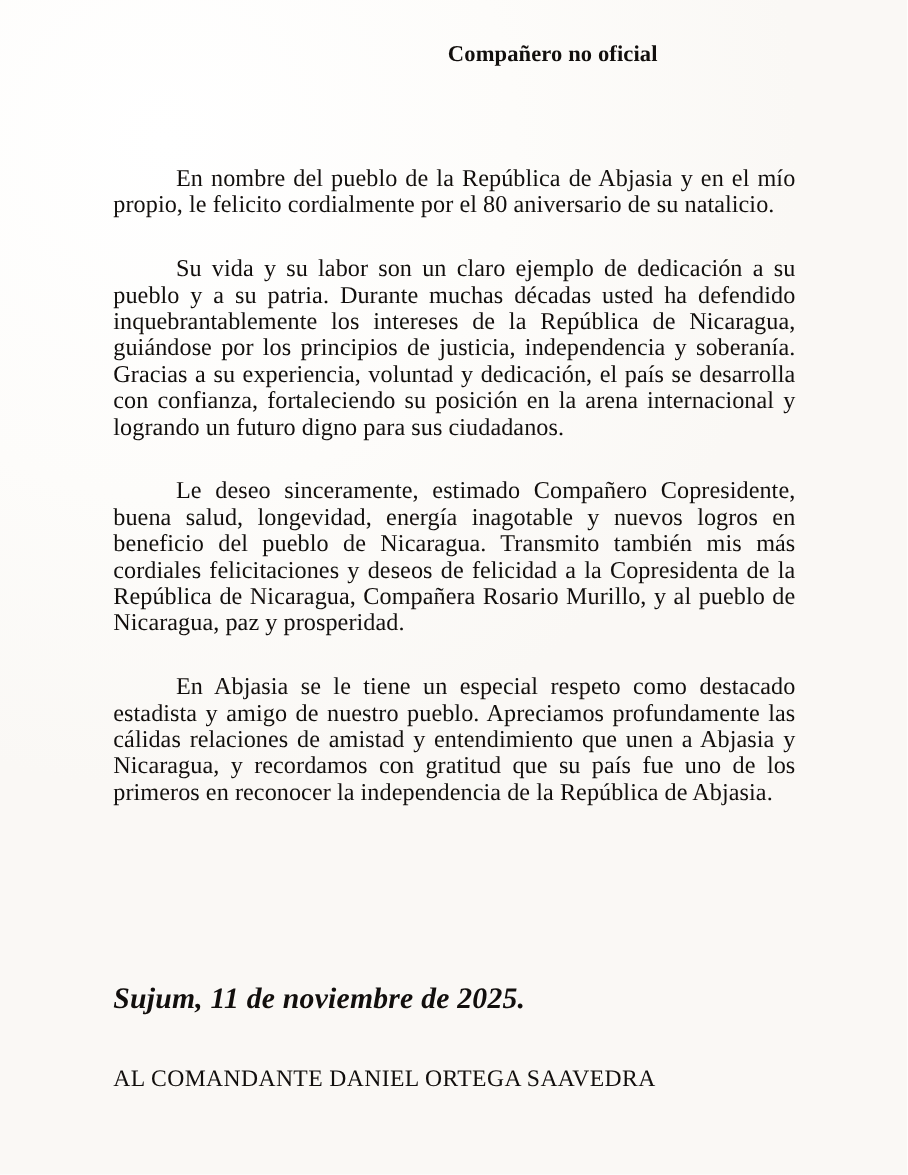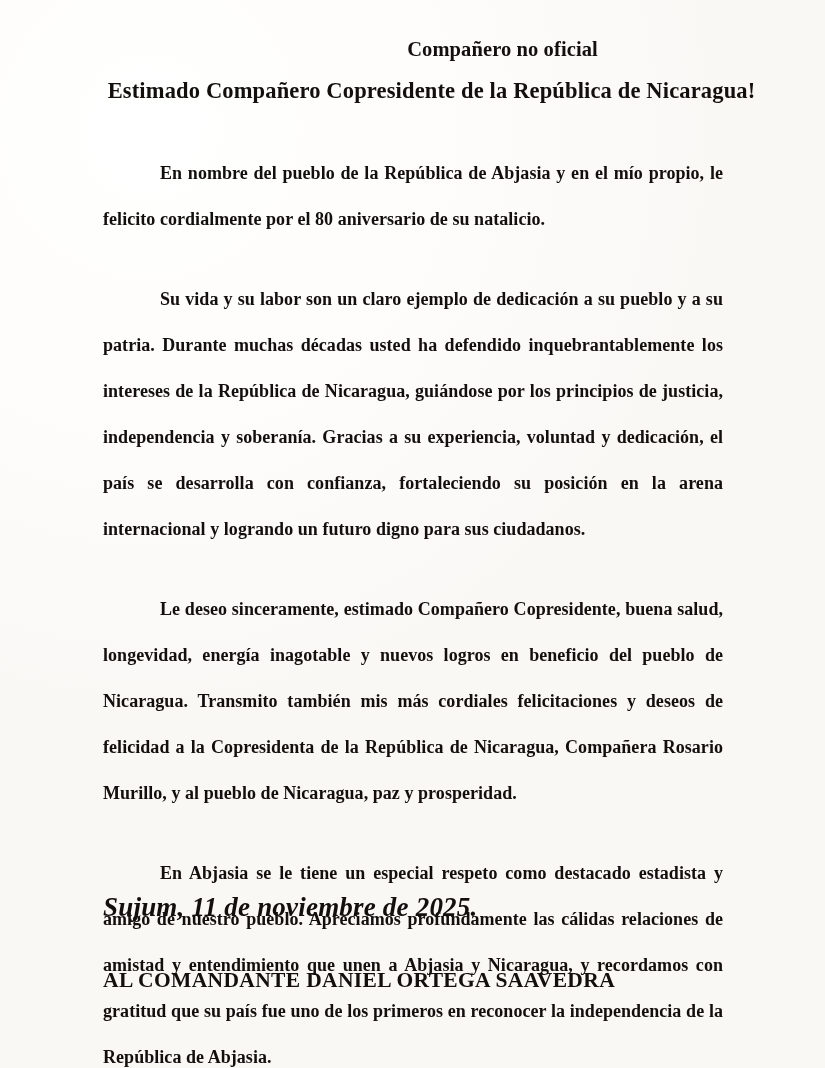--- a/index.html
+++ b/index.html
@@ -120,7 +120,6 @@
 
     <div class="line-center-right" style="top: 38px; padding-left: 180px;">Compañero no oficial</div>
 
-    <div class="salutation" style="top: 78px; padding-left: 38px;">Estimado Compañero Copresidente de la República de Nicaragua!</div>
 
     <div class="body-block" style="top: 150px;">
       <p class="para">En nombre del pueblo de la República de Abjasia y en el mío propio, le felicito cordialmente por el 80 aniversario de su natalicio.</p>

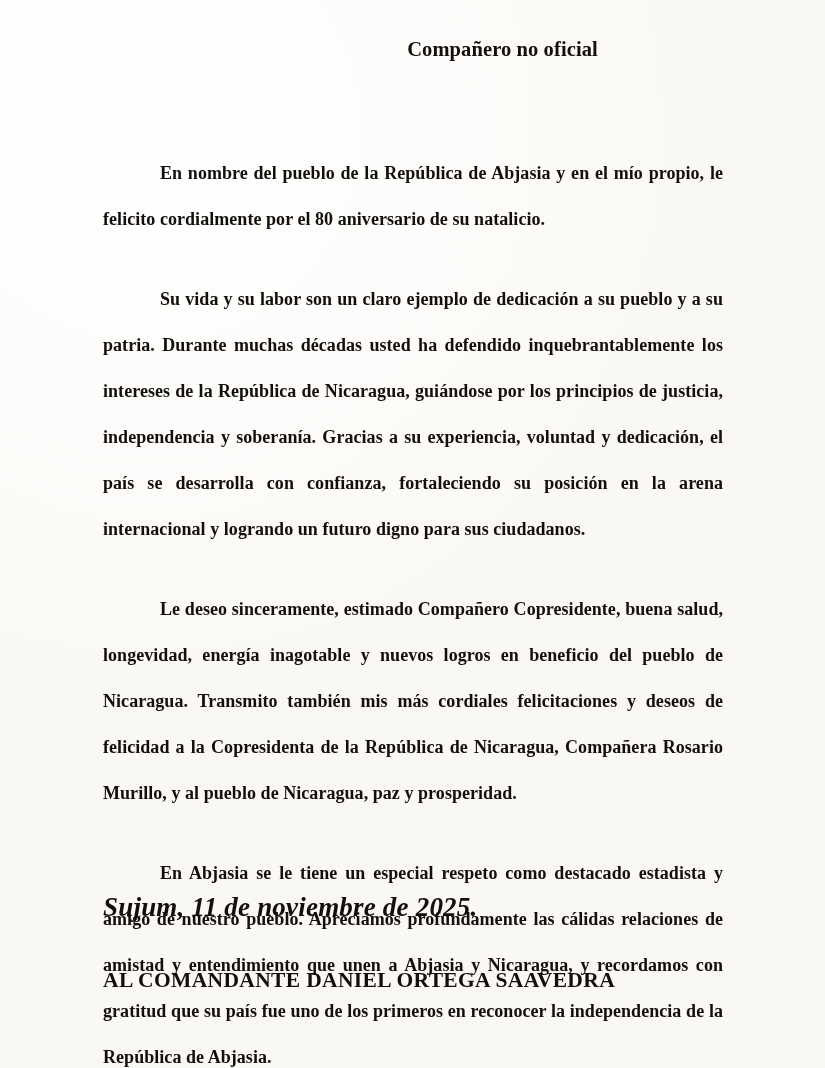--- a/index.html
+++ b/index.html
@@ -65,9 +65,9 @@
     text-align: justify;
     text-justify: inter-word;
     text-indent: 57px;
-    font-size: 18px;
-    line-height: 46px;
-    font-weight: 700;
+    font-size: 22px;
+    line-height: 24px;
+    font-weight: 400;
     letter-spacing: 0.05px;
     -moz-text-align-last: left;
     text-align-last: left;

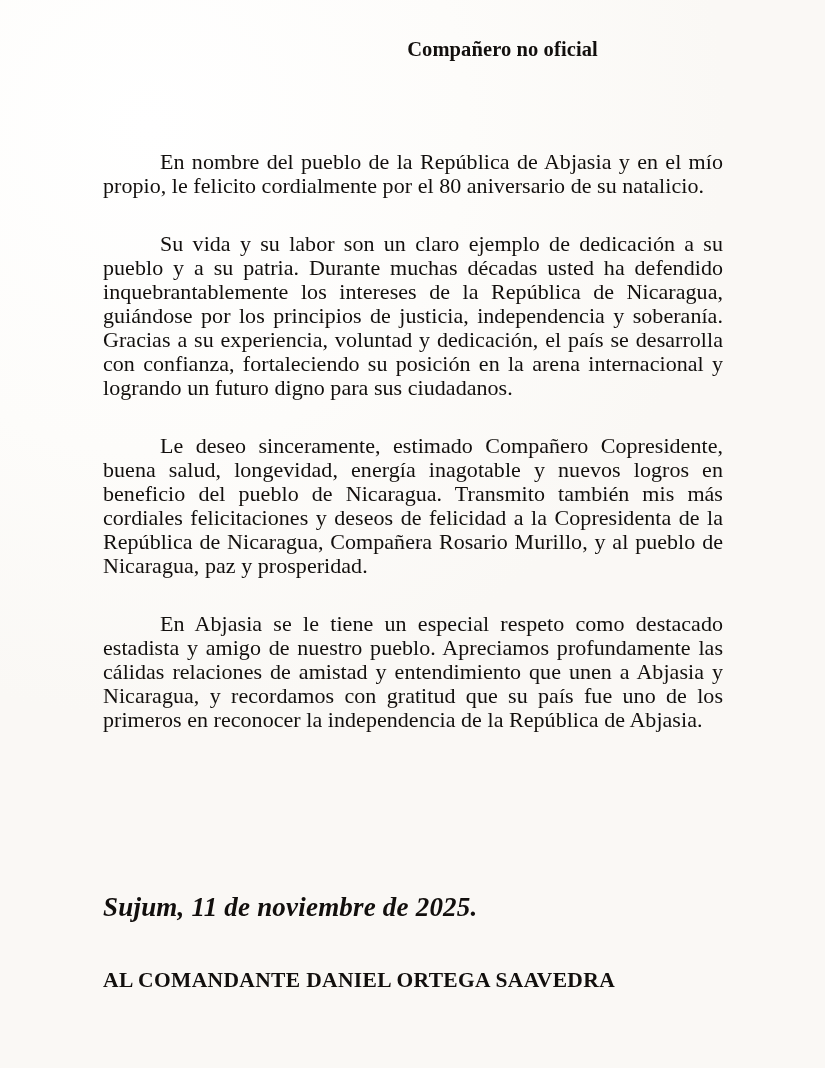--- a/index.html
+++ b/index.html
@@ -107,7 +107,7 @@
   }
   .addressee {
     font-size: 21.5px;
-    font-weight: 700;
+    font-weight: 400;
     letter-spacing: 0.35px;
     line-height: 36px;
   }

